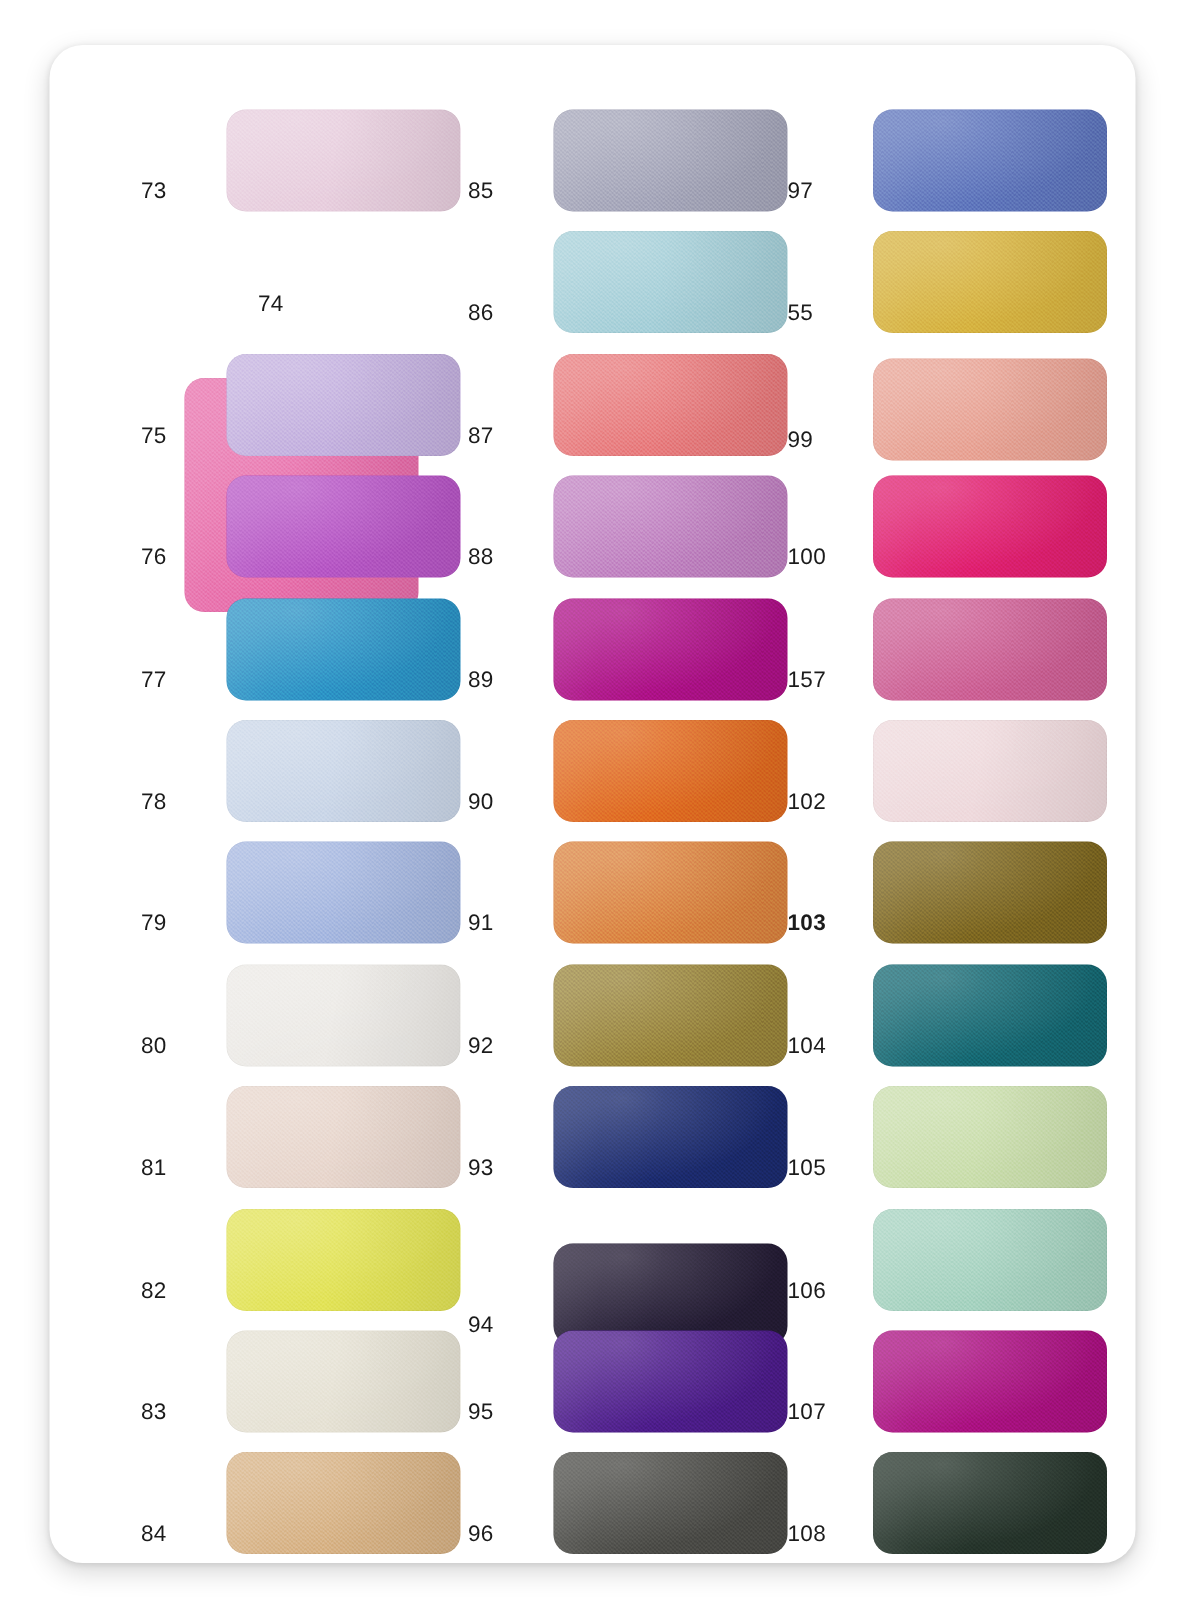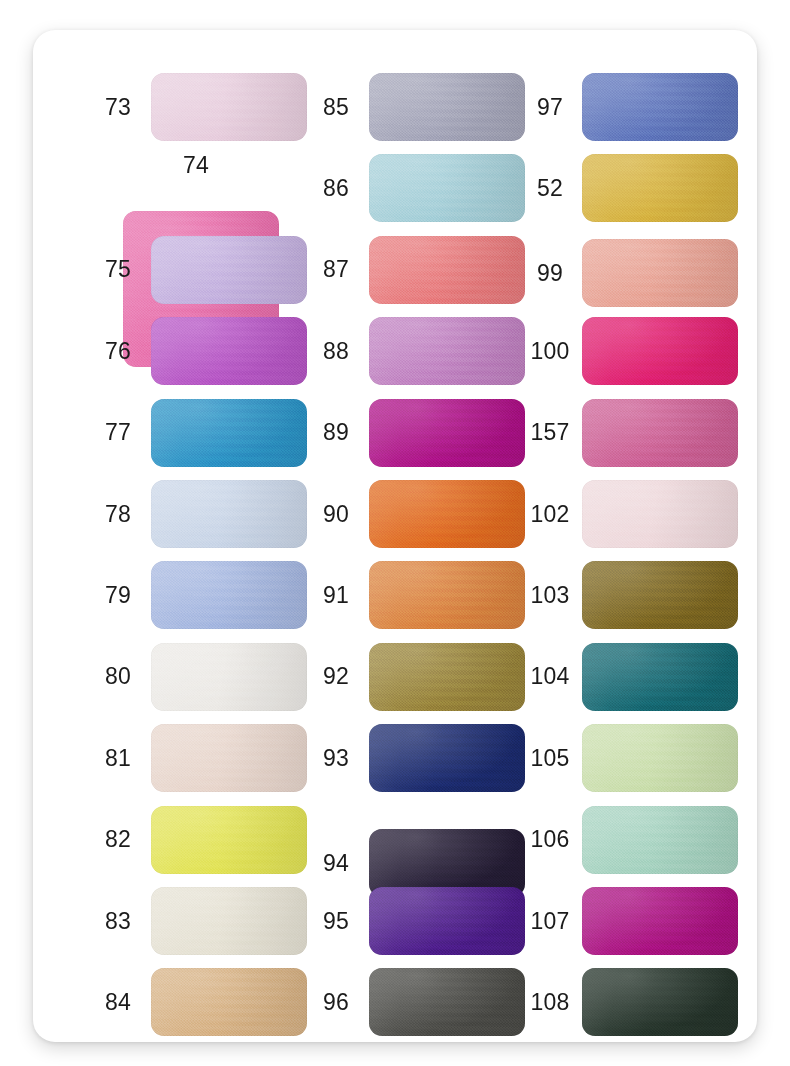--- a/index.html
+++ b/index.html
@@ -67,14 +67,15 @@
   .swatch-label {
     width: 57px;
     flex: 0 0 57px;
-    text-align: center;
+    text-align: left;
     padding-right: 9px;
     box-sizing: border-box;
-    font-size: 23px;
+    font-size: 15px;
     line-height: 1;
     color: #1b1b1b;
     letter-spacing: 0.2px;
     font-family: "Liberation Sans", "DejaVu Sans", sans-serif;
+    margin-top: 41px;
     -webkit-font-smoothing: antialiased;
   }
   

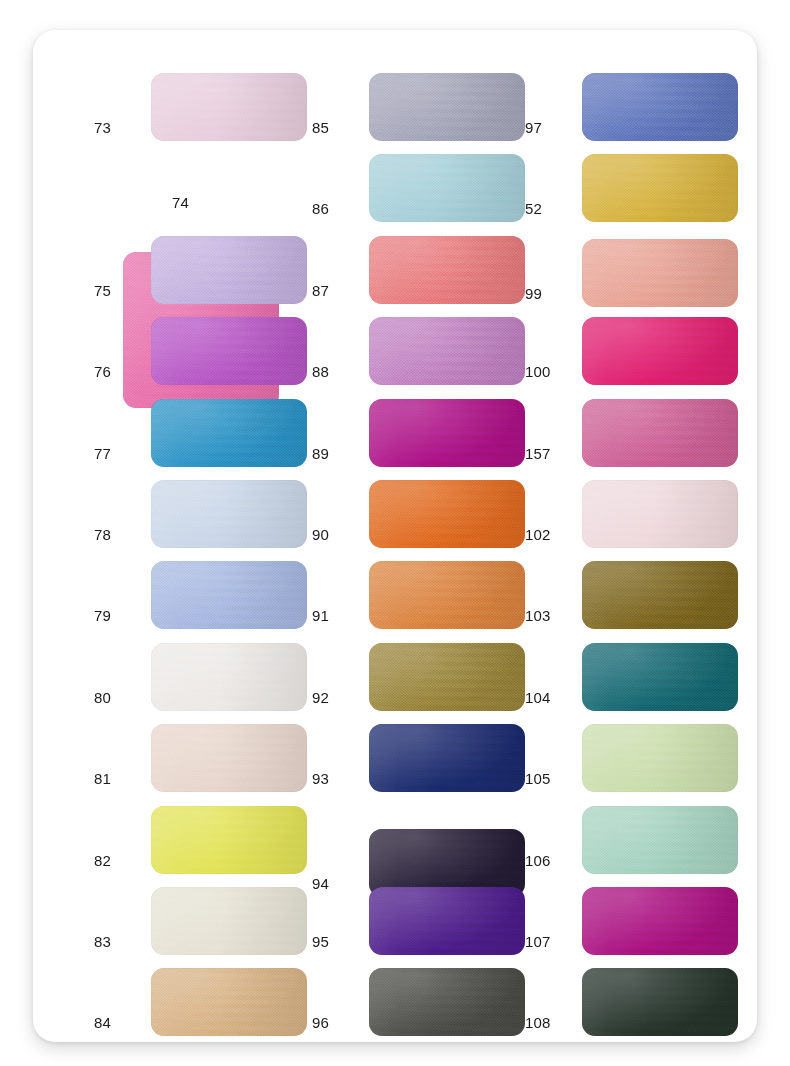--- a/index.html
+++ b/index.html
@@ -319,7 +319,7 @@
             </div>
           </div>
           <div class="swatch-row" style="top: 124.4px;">
-            <div class="swatch-label">52</div>
+            <div class="swatch-label">55</div>
             <div class="swatch-chip" style="background: rgb(214, 177, 63);">
               <div class="tex"></div>
               <div class="sheen"></div>

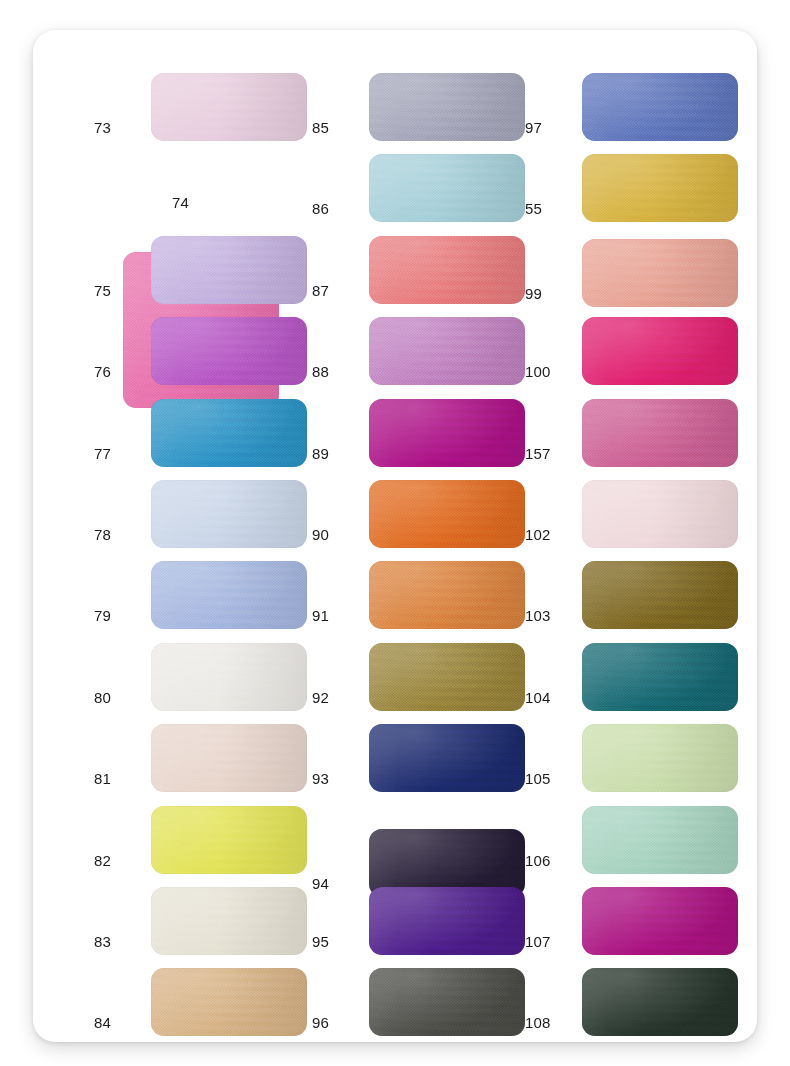--- a/index.html
+++ b/index.html
@@ -353,7 +353,7 @@
               <div class="sheen"></div>
             </div>
           </div>
-          <div class="swatch-row" style="top: 531.4px;">
+          <div class="swatch-row" style="top: 531.4px; font-weight: bold;">
             <div class="swatch-label">103</div>
             <div class="swatch-chip" style="background: rgb(122, 100, 32);">
               <div class="tex"></div>

